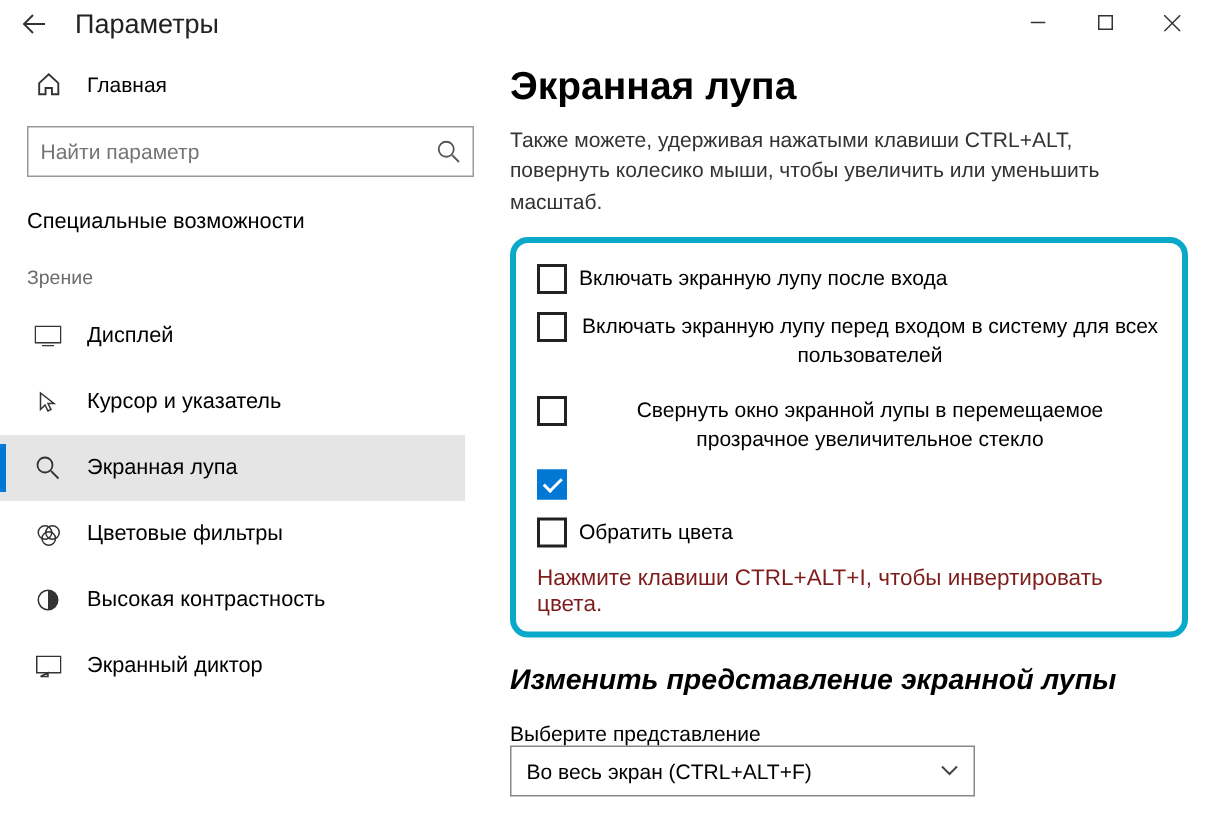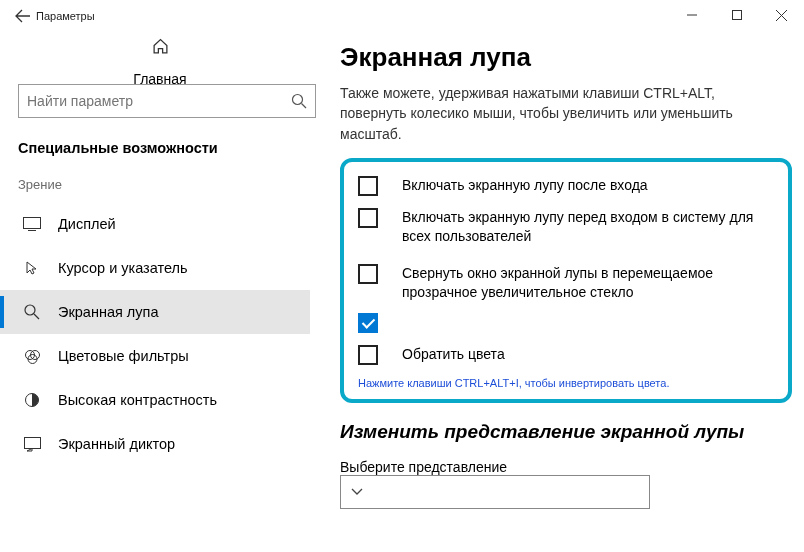--- a/index.html
+++ b/index.html
@@ -26,7 +26,8 @@
     color: #333;
   }
   .titlebar .title {
-    font-size: 11px;
+    margin-left: 14px;
+    font-size: 18px;
     color: #222;
   }
   .winbtns {

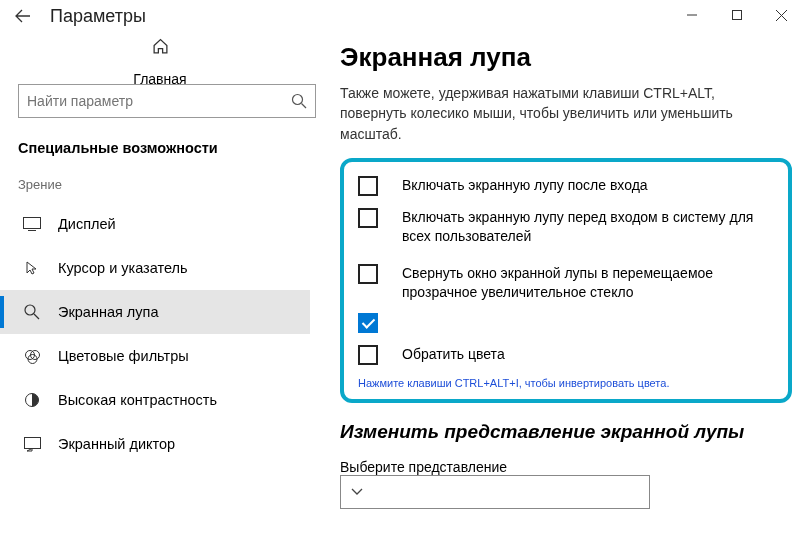--- a/index.html
+++ b/index.html
@@ -54,7 +54,6 @@
     height: 36px;
     gap: 16px;
     padding-left: 4px;
-    flex-direction: column;
   }
   .icon-slot {
     width: 20px; display:flex; align-items:center; justify-content:center;

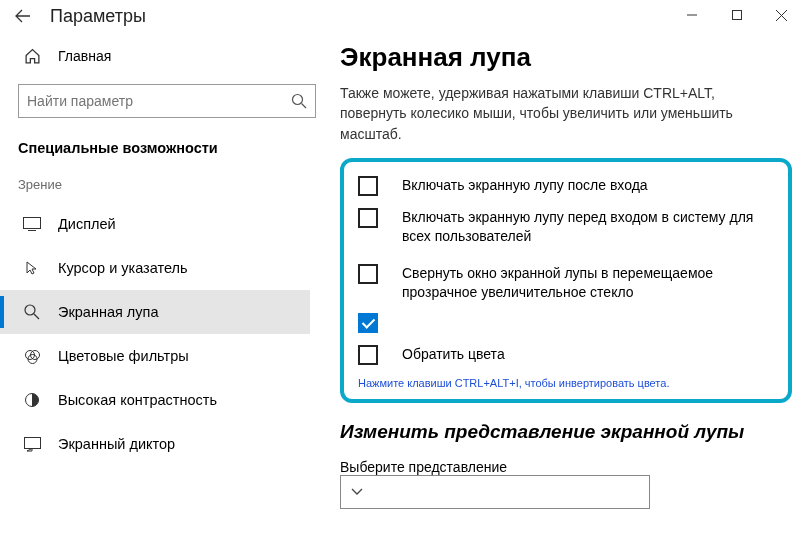--- a/index.html
+++ b/index.html
@@ -73,7 +73,7 @@
     background: transparent;
   }
   .sidebar-heading {
-    font-weight: 700;
+    font-weight: 400;
     margin-top: 22px;
     font-size: 14.5px;
   }

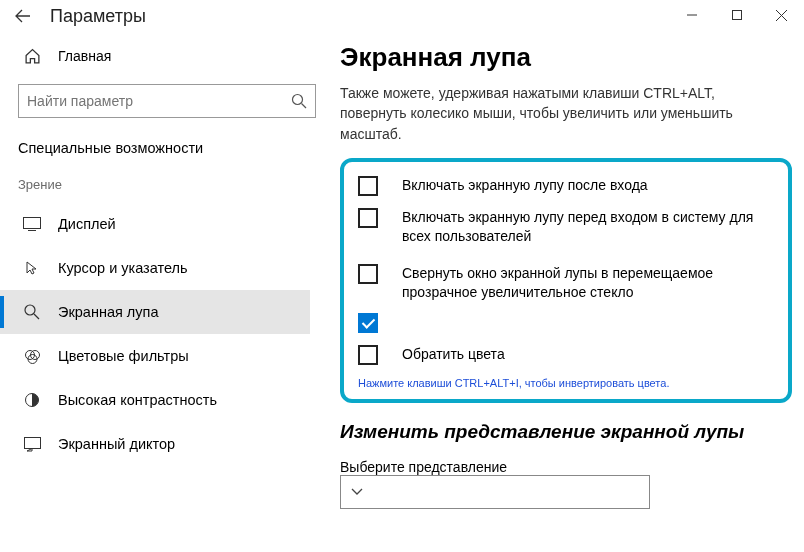--- a/index.html
+++ b/index.html
@@ -131,8 +131,9 @@
   .check-row {
     display: flex;
     align-items: flex-start;
-    gap: 24px;
+    gap: 8px;
     margin-bottom: 12px;
+    text-align: center;
   }
   .check-row:last-of-type { margin-bottom: 6px; }
   .checkbox {

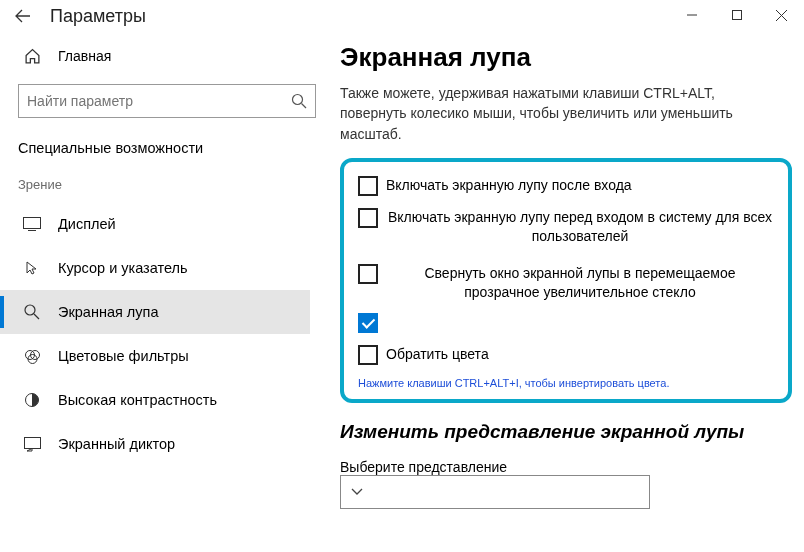--- a/index.html
+++ b/index.html
@@ -161,8 +161,8 @@
     line-height: 1.35;
   }
   .hint {
-    color: #1d4ed8;
-    font-size: 11px;
+    color: #7f1d1d;
+    font-size: 15px;
     margin-top: 4px;
   }
   .section-heading {

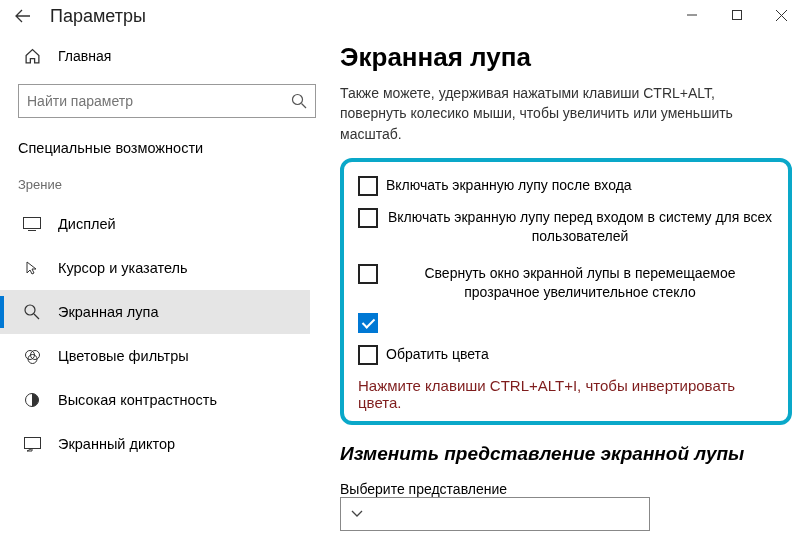--- a/index.html
+++ b/index.html
@@ -328,6 +328,7 @@
     <div class="section-heading">Изменить представление экранной лупы</div>
     <div class="field-label">Выберите представление</div>
     <div class="dropdown">
+      <span>Во весь экран (CTRL+ALT+F)</span>
       <span class="chev">
         <svg width="12" height="8" viewBox="0 0 12 8">
             <path d="M1 1 L6 6 L11 1" stroke="#444" fill="none" stroke-width="1.3"></path>

